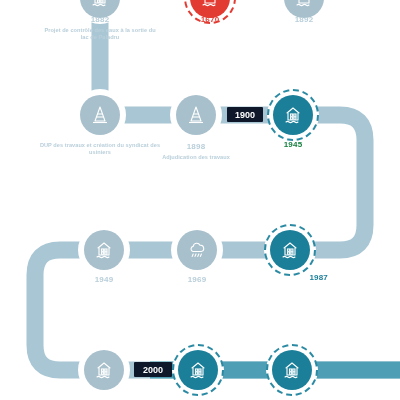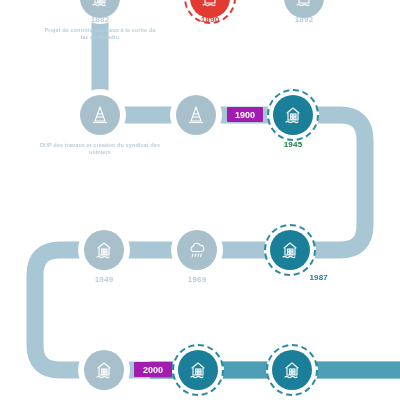--- a/index.html
+++ b/index.html
@@ -109,7 +109,7 @@
     </div>
   </div>
   <div class="label" style="left:170px;top:15px;width:80px;color:#e23b32;">
-    <span class="yr">1890</span>
+    <span class="yr">1670</span>
     <span class="desc"></span>
   </div>
 

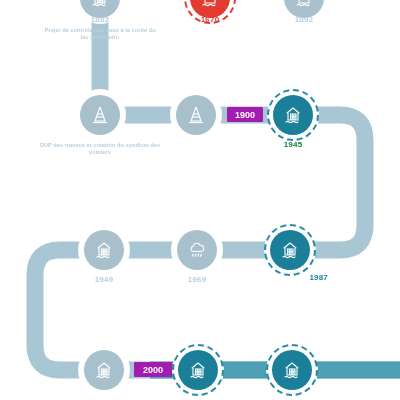--- a/index.html
+++ b/index.html
@@ -50,7 +50,7 @@
   .pill{
     position:absolute;
     display:flex;align-items:center;justify-content:center;
-    background:#a21caf;
+    background:#0f172a;
     color:#ffffff;
     font-size:9px;font-weight:bold;
     height:15px;

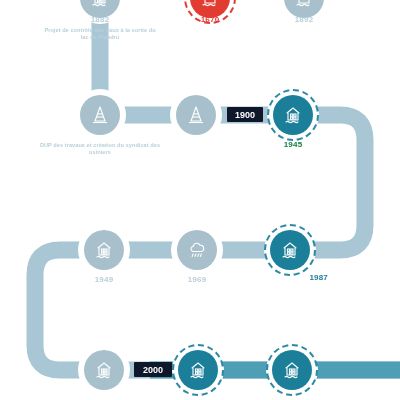--- a/index.html
+++ b/index.html
@@ -166,6 +166,10 @@
       </div>
     </div>
   </div>
+  <div class="label" style="left:152px;top:142px;width:88px;color:#b9cfda;">
+    <span class="yr">1898</span>
+    <span class="desc">Adjudication des travaux</span>
+  </div>
 
   <div class="pill" style="left:227px;top:107px;width:36px;">
     <span>1900</span>

